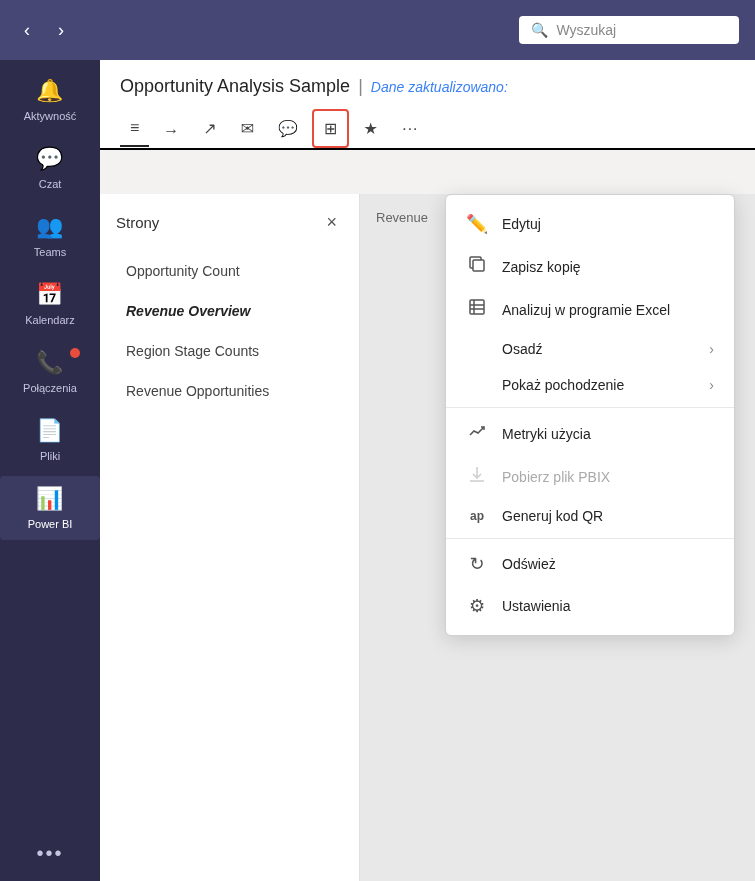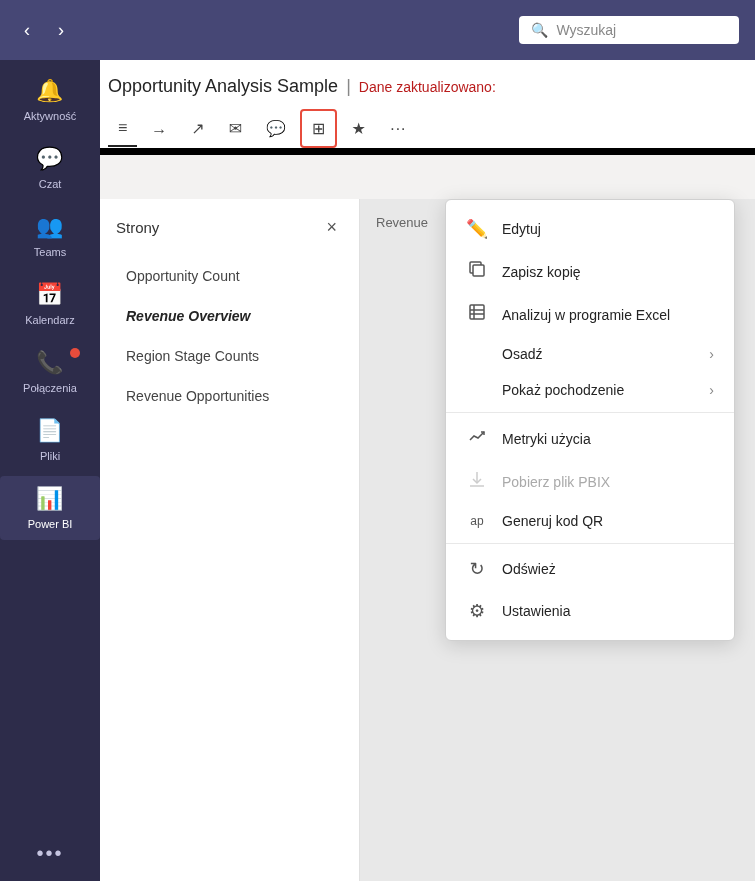--- a/index.html
+++ b/index.html
@@ -97,8 +97,8 @@
     
     .report-header {
       background: white;
-      padding: 16px 20px 0 8px;
-      border-bottom: 7px solid #000000;
+      padding: 16px 20px 0 20px;
+      border-bottom: 2px solid #000000;
     }
     .report-title {
       font-size: 18px;

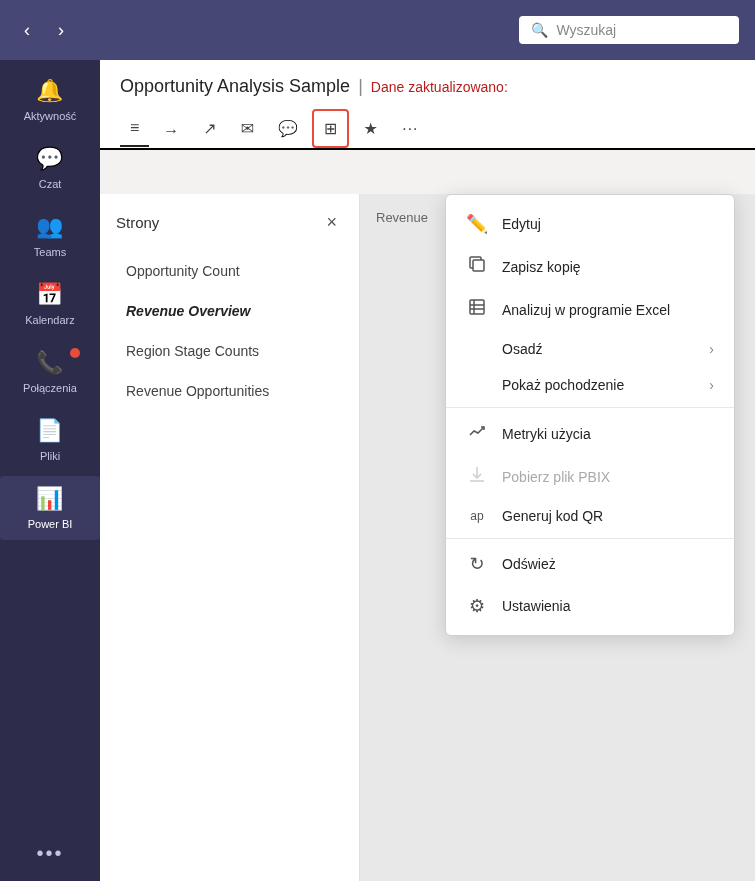--- a/index.html
+++ b/index.html
@@ -113,8 +113,9 @@
       font-weight: 300;
     }
     .report-title .subtitle {
-      color: #b91c1c;
+      color: #3b82f6;
       font-size: 14px;
+      font-style: italic;
     }
 
     

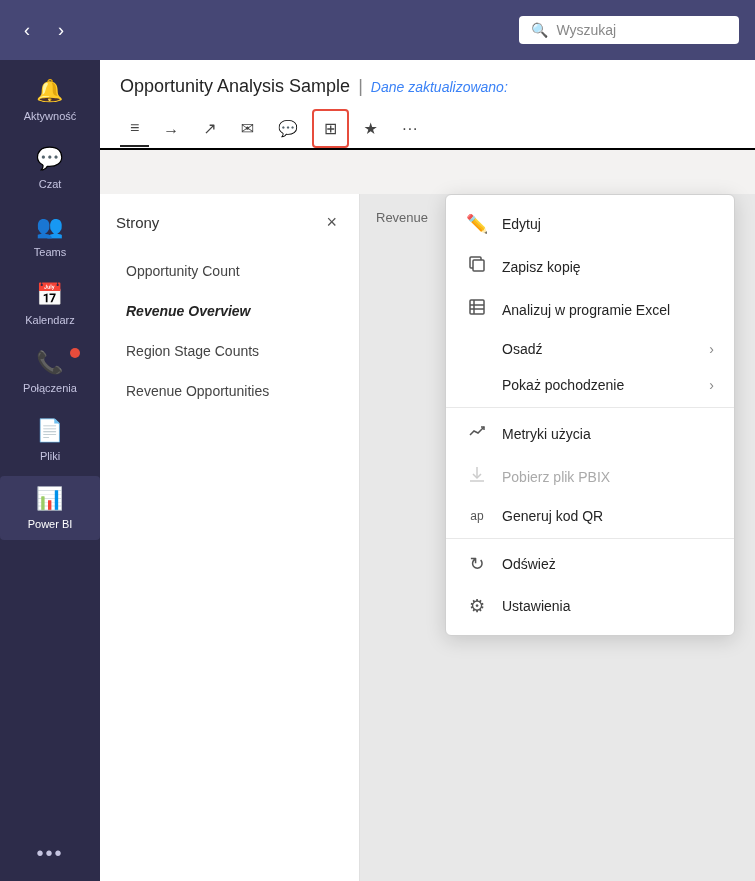--- a/index.html
+++ b/index.html
@@ -379,7 +379,7 @@
           </div>
 
           <div class="menu-item">
-            <span class="menu-icon" style="font-size:12px; font-weight:400; color:#555;">ap</span>
+            <span class="menu-icon" style="font-size:12px; font-weight:700; color:#555;">ap</span>
             <span>Generuj kod QR</span>
           </div>
 

